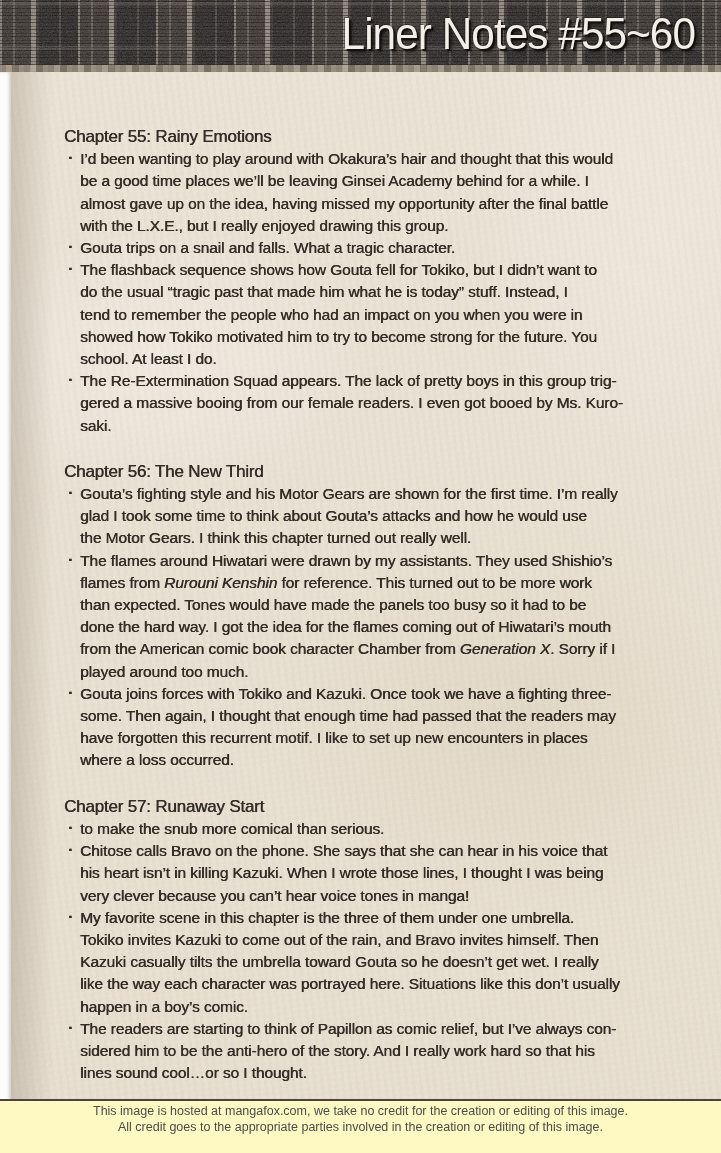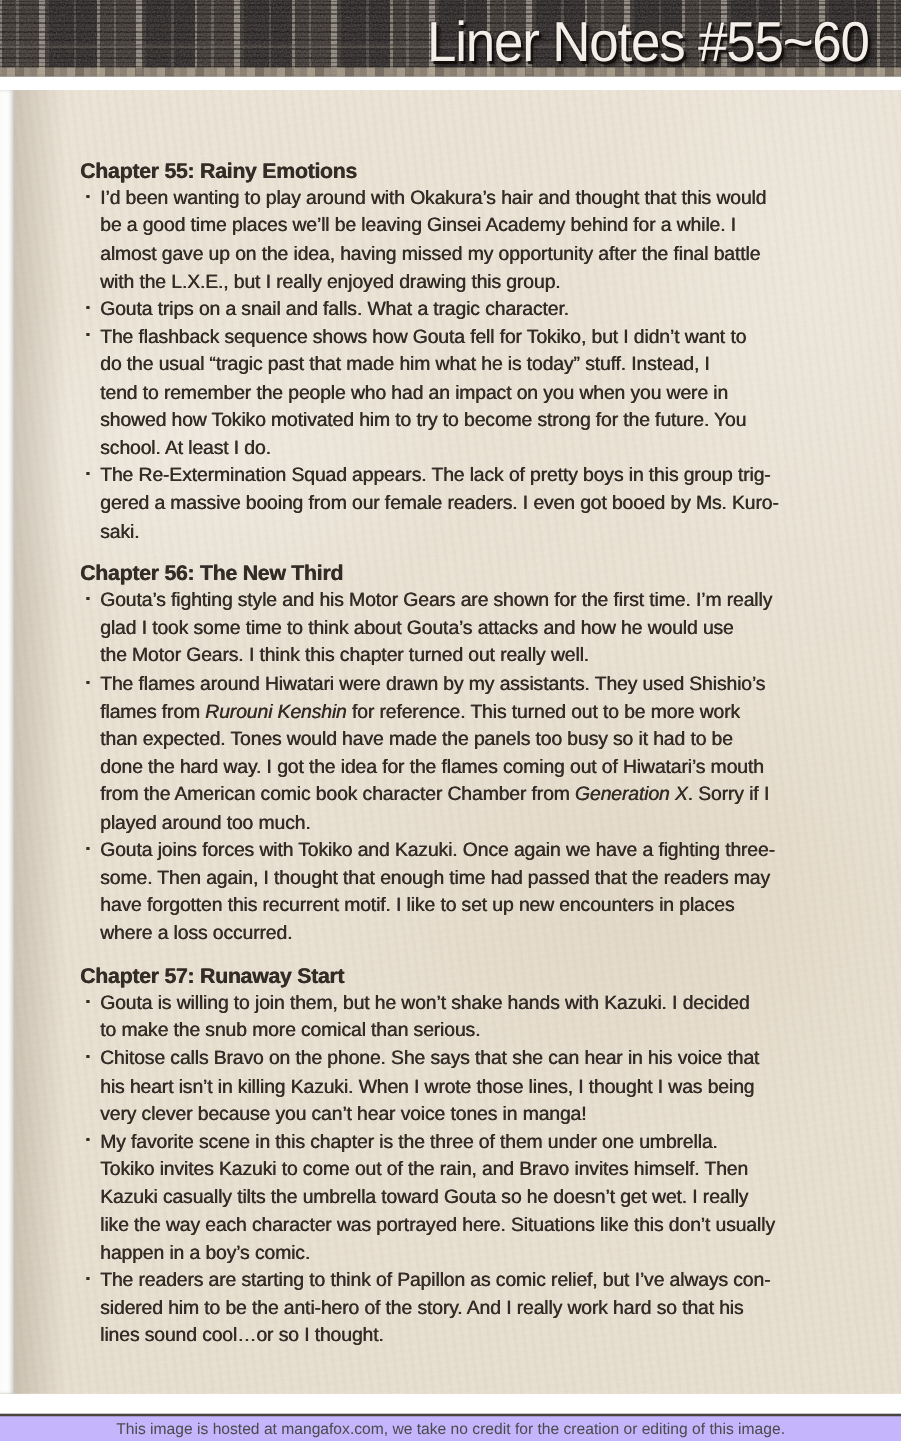--- a/index.html
+++ b/index.html
@@ -10,7 +10,7 @@
   }
   
   .banner{
-    position:absolute;top:0;left:0;right:0;height:61px;
+    position:absolute;top:0;left:0;right:0;height:72px;
     background-color:#2a2421;
     background-image:
       repeating-linear-gradient(0deg,

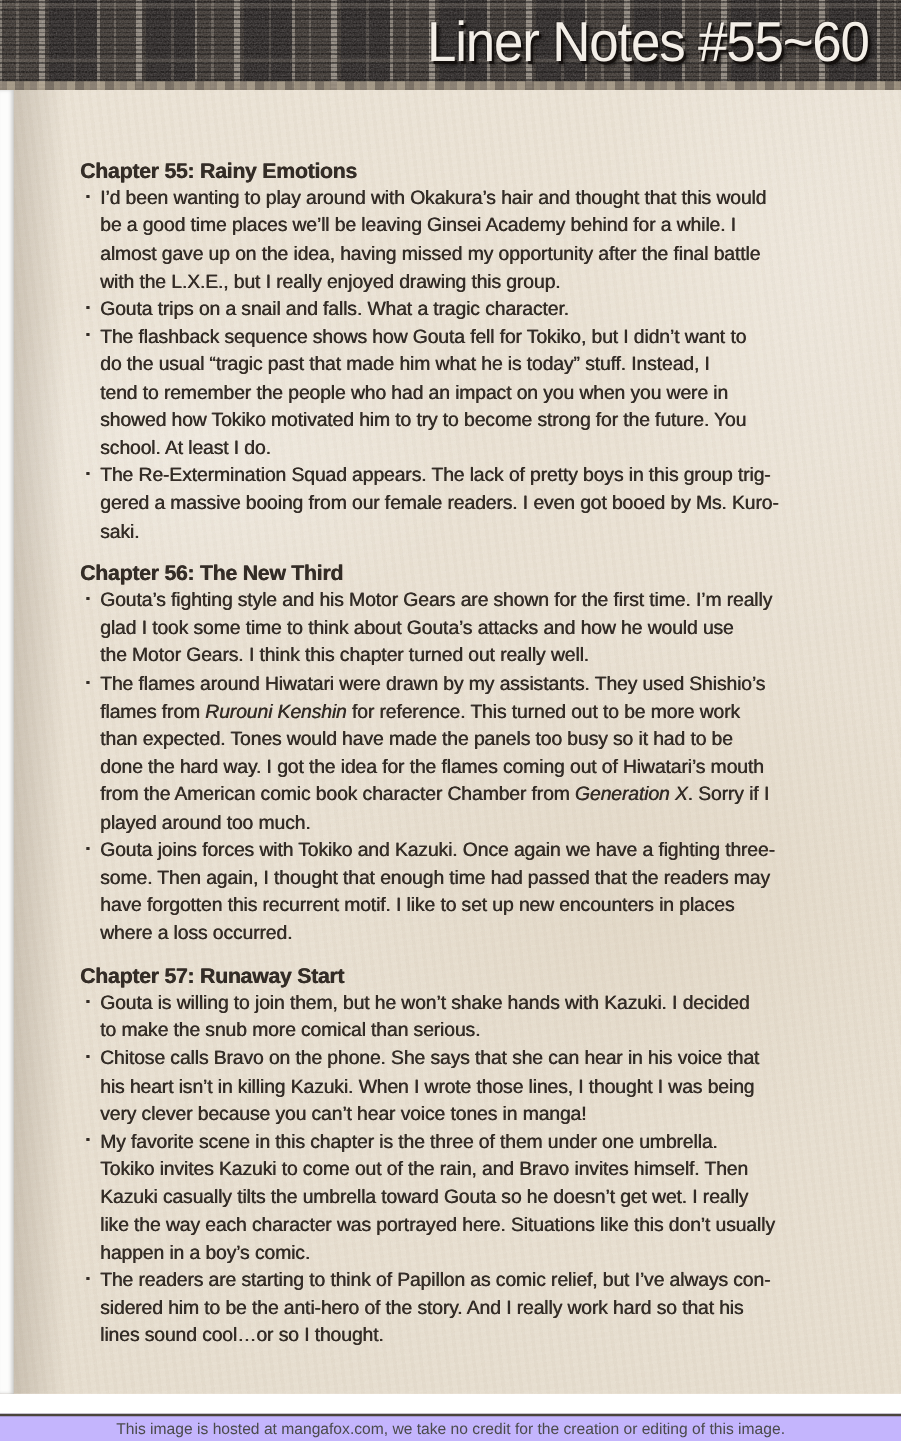--- a/index.html
+++ b/index.html
@@ -69,7 +69,7 @@
     text-shadow:0.4px 0 0 currentColor;
   }
   .section + .section{margin-top:11px;}
-  .heading{font-size:17px;font-weight:700;letter-spacing:-0.2px;}
+  .heading{font-size:17px;font-weight:400;letter-spacing:-0.2px;}
   .bullet{position:relative;padding-left:16px;}
   .bullet .dot{position:absolute;left:4px;top:-1px;font-weight:700;}
   .line{white-space:nowrap;}

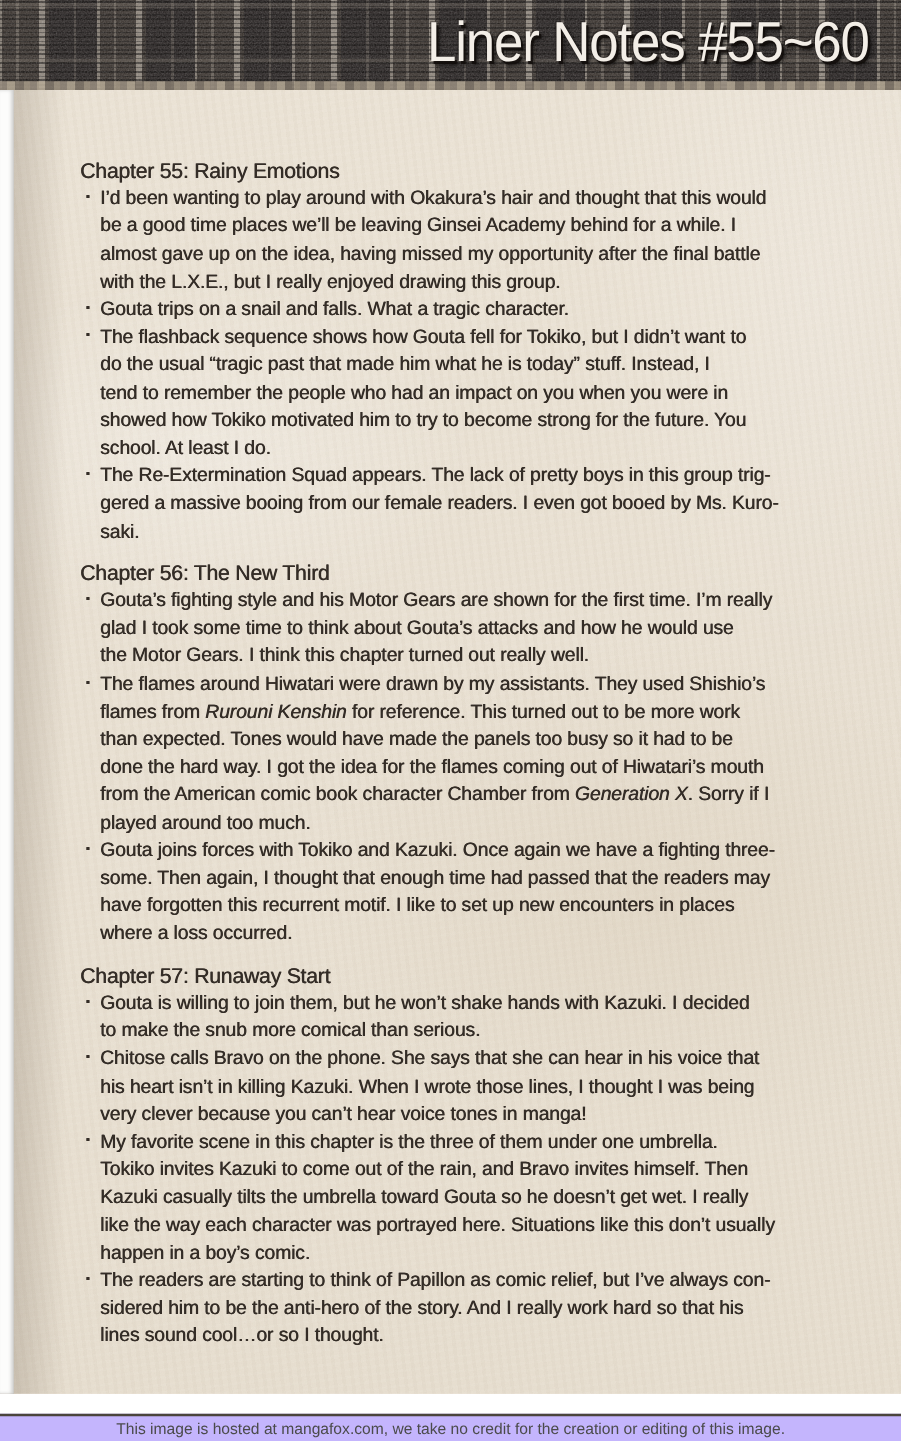--- a/index.html
+++ b/index.html
@@ -68,7 +68,7 @@
     letter-spacing:-0.1px;
     text-shadow:0.4px 0 0 currentColor;
   }
-  .section + .section{margin-top:11px;}
+  .section + .section{margin-top:24px;}
   .heading{font-size:17px;font-weight:400;letter-spacing:-0.2px;}
   .bullet{position:relative;padding-left:16px;}
   .bullet .dot{position:absolute;left:4px;top:-1px;font-weight:700;}

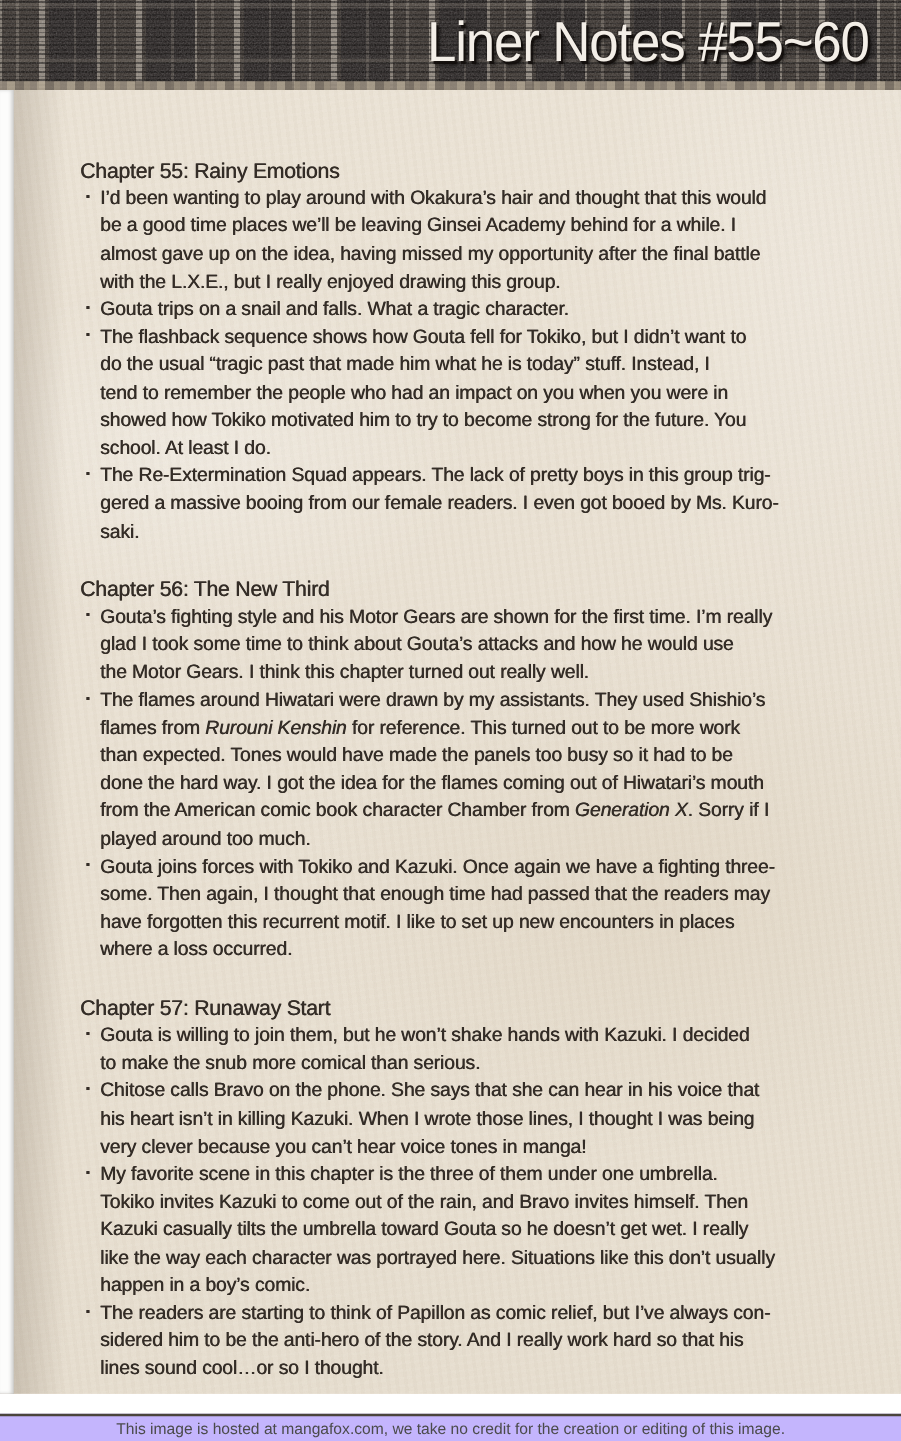--- a/index.html
+++ b/index.html
@@ -154,7 +154,7 @@
         </div>
         <div class="bullet">
           <span class="dot">·</span>
-          <div class="line"><span>Gouta joins forces with Tokiko and Kazuki. Once again we have a fighting three-</span></div>
+          <div class="line"><span>Gouta joins forces with Tokiko and Kazuki. Once took we have a fighting three-</span></div>
           <div class="line"><span>some. Then again, I thought that enough time had passed that the readers may</span></div>
           <div class="line"><span>have forgotten this recurrent motif. I like to set up new encounters in places</span></div>
           <div class="line"><span>where a loss occurred.</span></div>

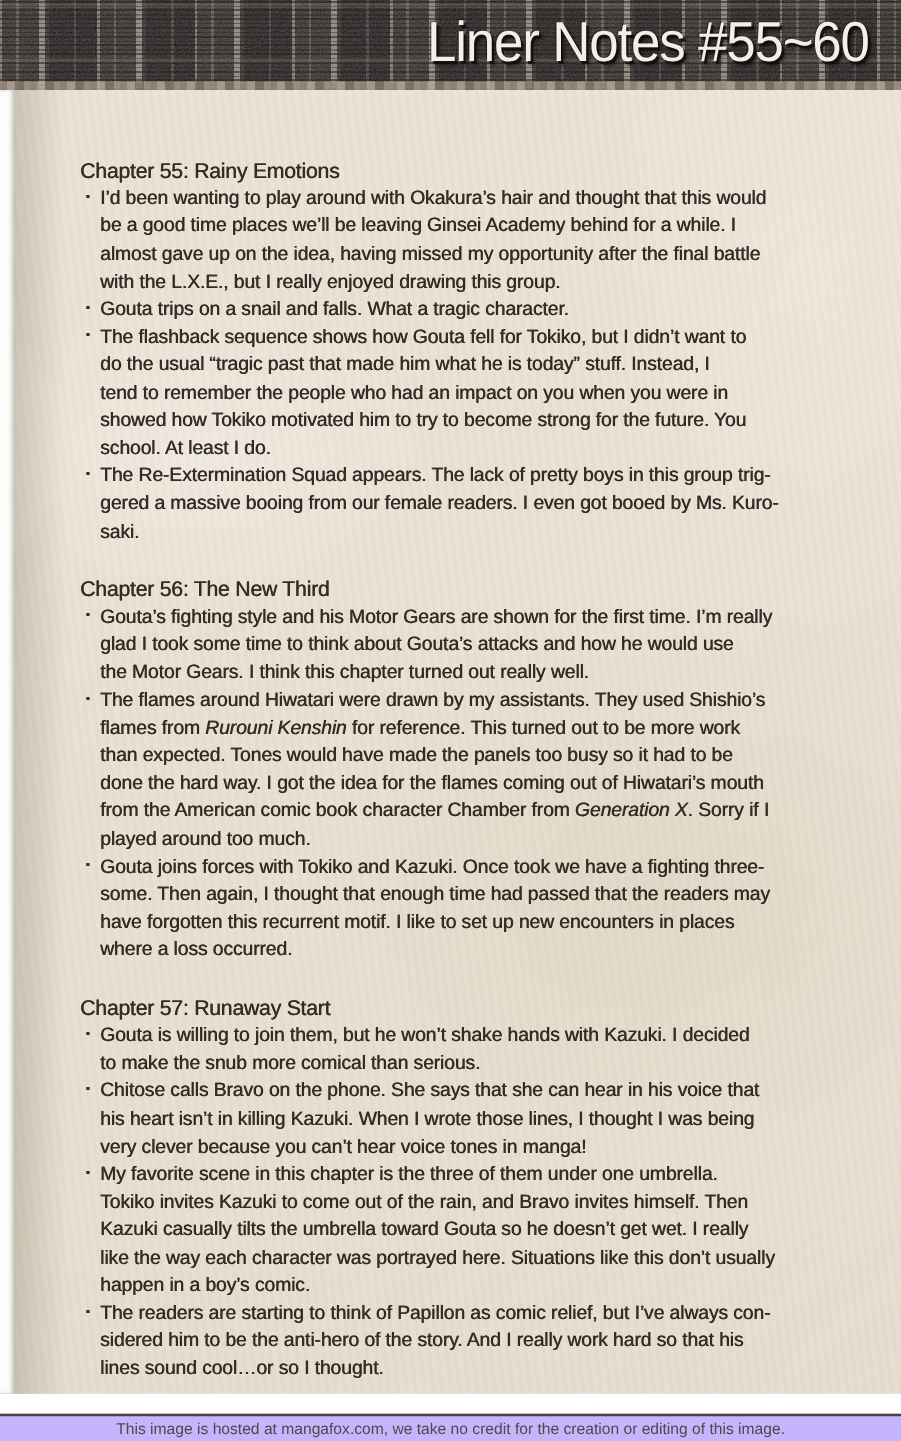--- a/index.html
+++ b/index.html
@@ -164,7 +164,6 @@
         <div class="heading">Chapter 57: Runaway Start</div>
         <div class="bullet">
           <span class="dot">·</span>
-          <div class="line"><span>Gouta is willing to join them, but he won’t shake hands with Kazuki. I decided</span></div>
           <div class="line"><span>to make the snub more comical than serious.</span></div>
         </div>
         <div class="bullet">

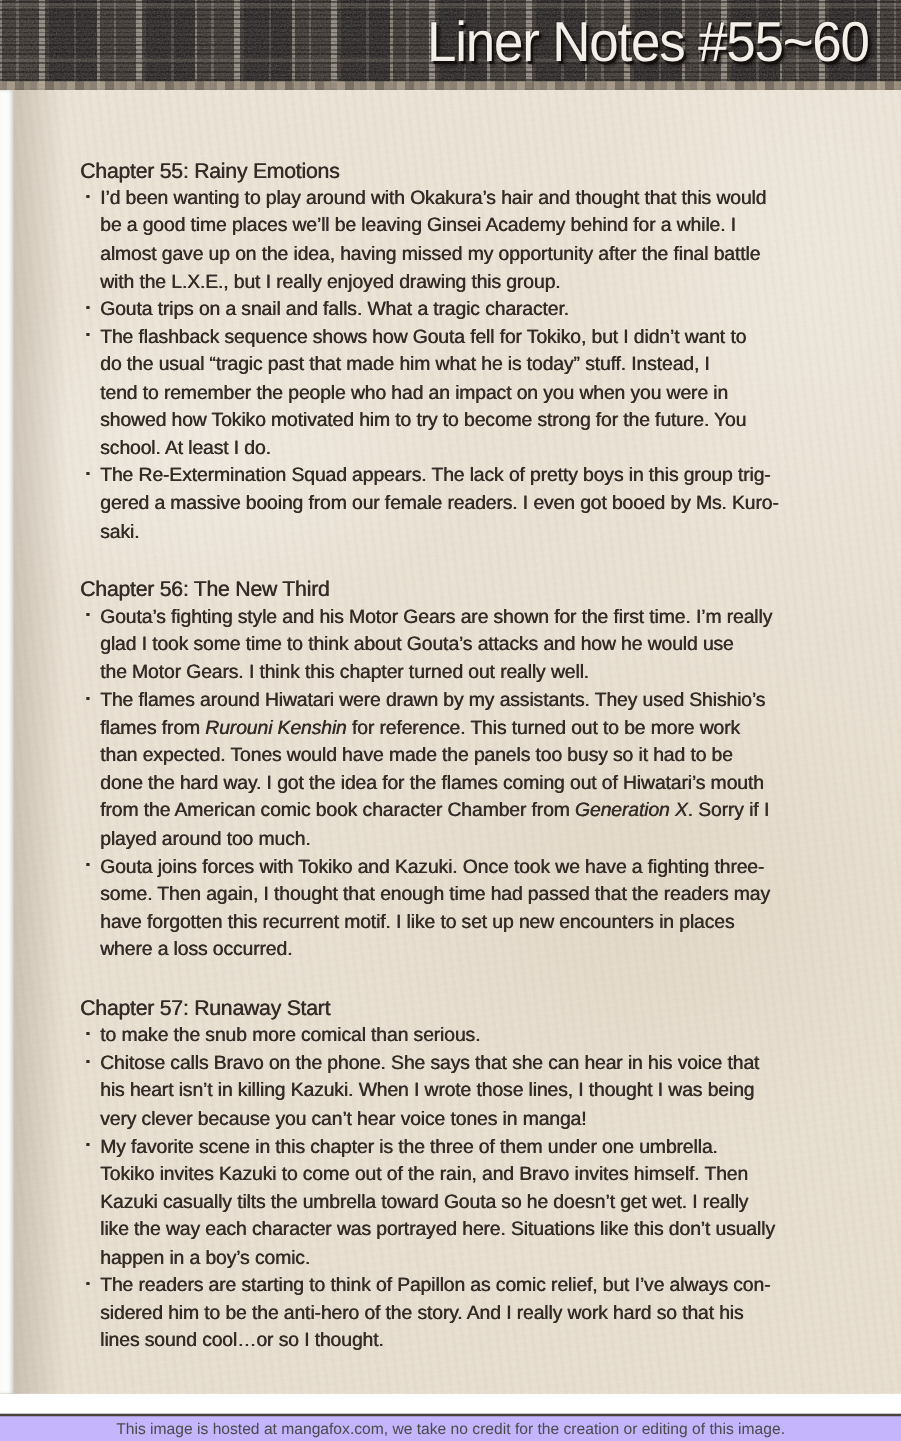--- a/index.html
+++ b/index.html
@@ -76,7 +76,7 @@
   .line i{font-style:italic;}
   
   .footer{
-    position:absolute;left:0;right:0;bottom:0;height:22px;background:#c4b5fd;
+    position:absolute;left:0;right:0;bottom:0;height:54px;background:#fef9c3;
     border-top:2px solid #4a443d;
     text-align:center;padding-top:3px;box-sizing:border-box;
     color:#4b4b4b;font-size:12.5px;line-height:15.5px;

